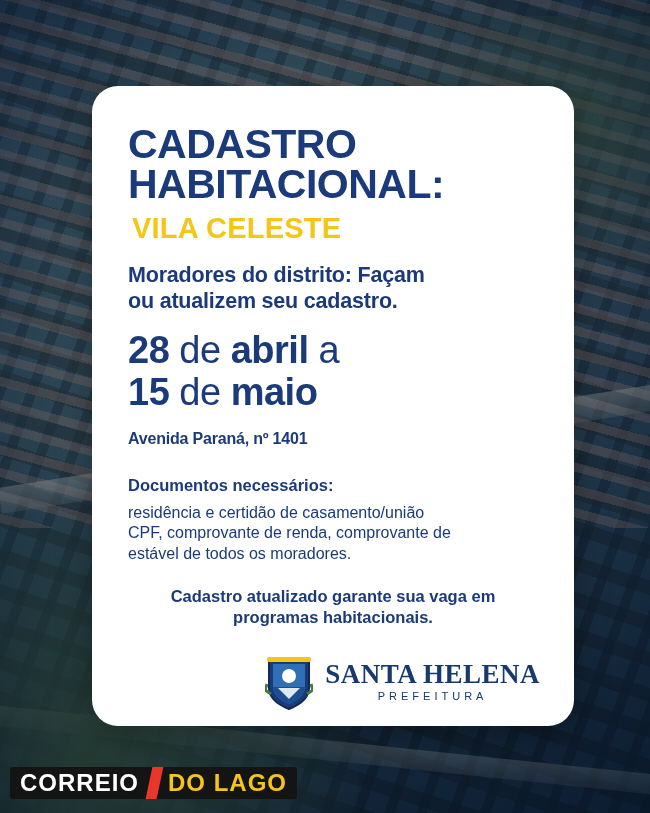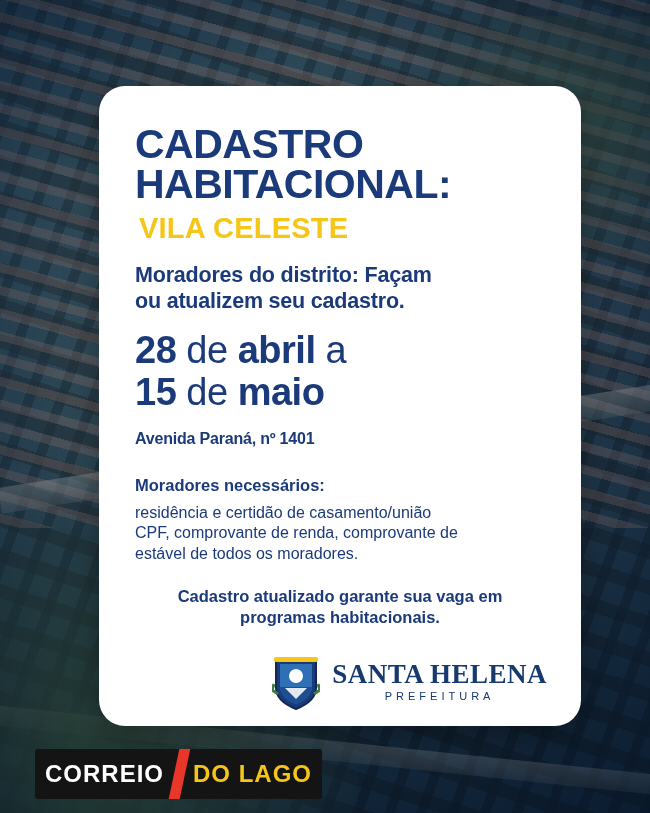--- a/index.html
+++ b/index.html
@@ -61,7 +61,7 @@
   
   .card {
     position: absolute;
-    left: 99px; top: 86px;
+    left: 92px; top: 86px;
     width: 482px; height: 640px;
     background: #ffffff;
     border-radius: 26px;

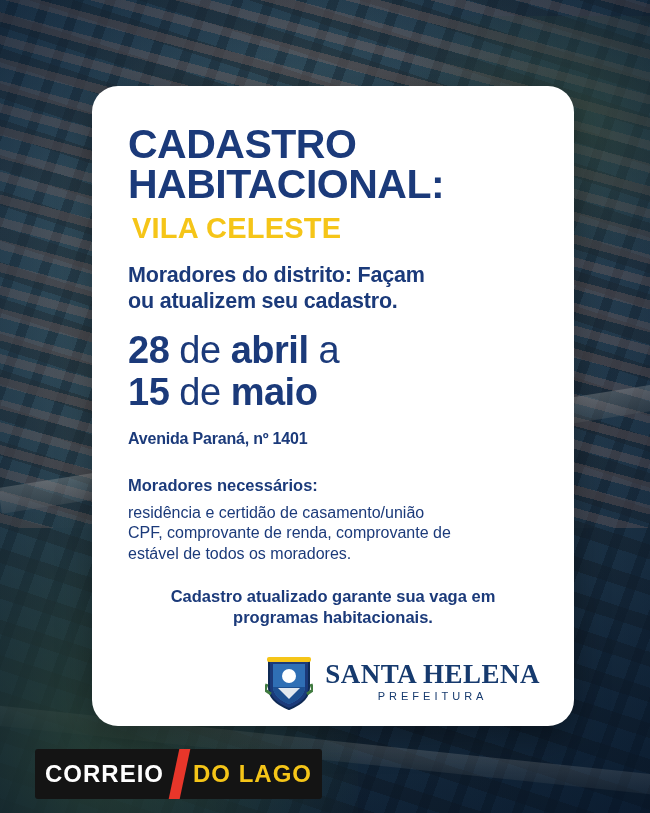--- a/index.html
+++ b/index.html
@@ -220,7 +220,7 @@
 
     <div class="address">Avenida Paraná, nº 1401</div>
 
-    <div class="docs-title">Moradores necessários:</div>
+    <div class="docs-title">Documentos necessários:</div>
     <div class="docs-body">
       <div>residência e certidão de casamento/união</div>
       <div>CPF, comprovante de renda, comprovante de</div>

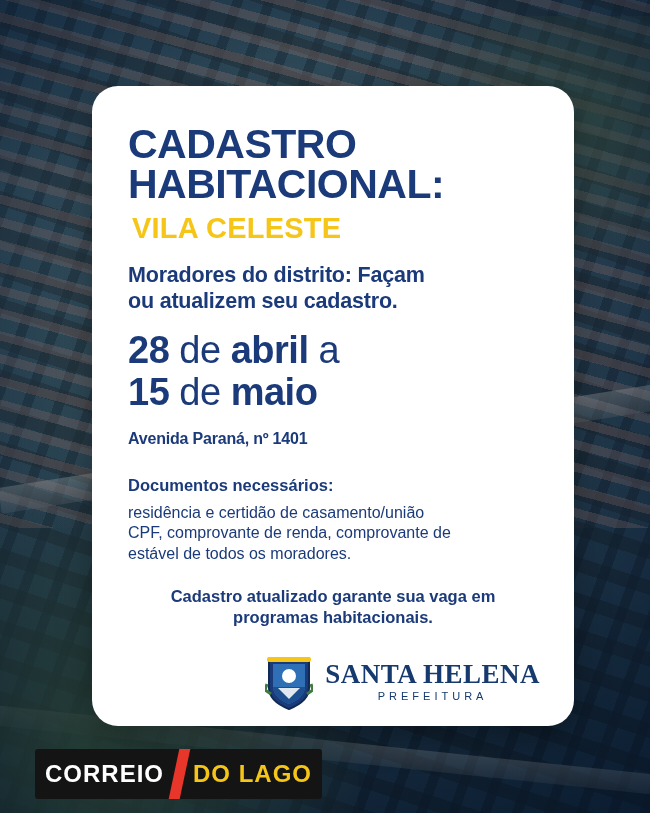--- a/index.html
+++ b/index.html
@@ -156,9 +156,9 @@
 
   
   .watermark {
-    position: absolute; left: 35px; bottom: 14px;
+    position: absolute; left: 10px; bottom: 14px;
     display: flex; align-items: stretch;
-    height: 50px;
+    height: 32px;
     background: #141414;
     border-radius: 3px;
     overflow: hidden;

